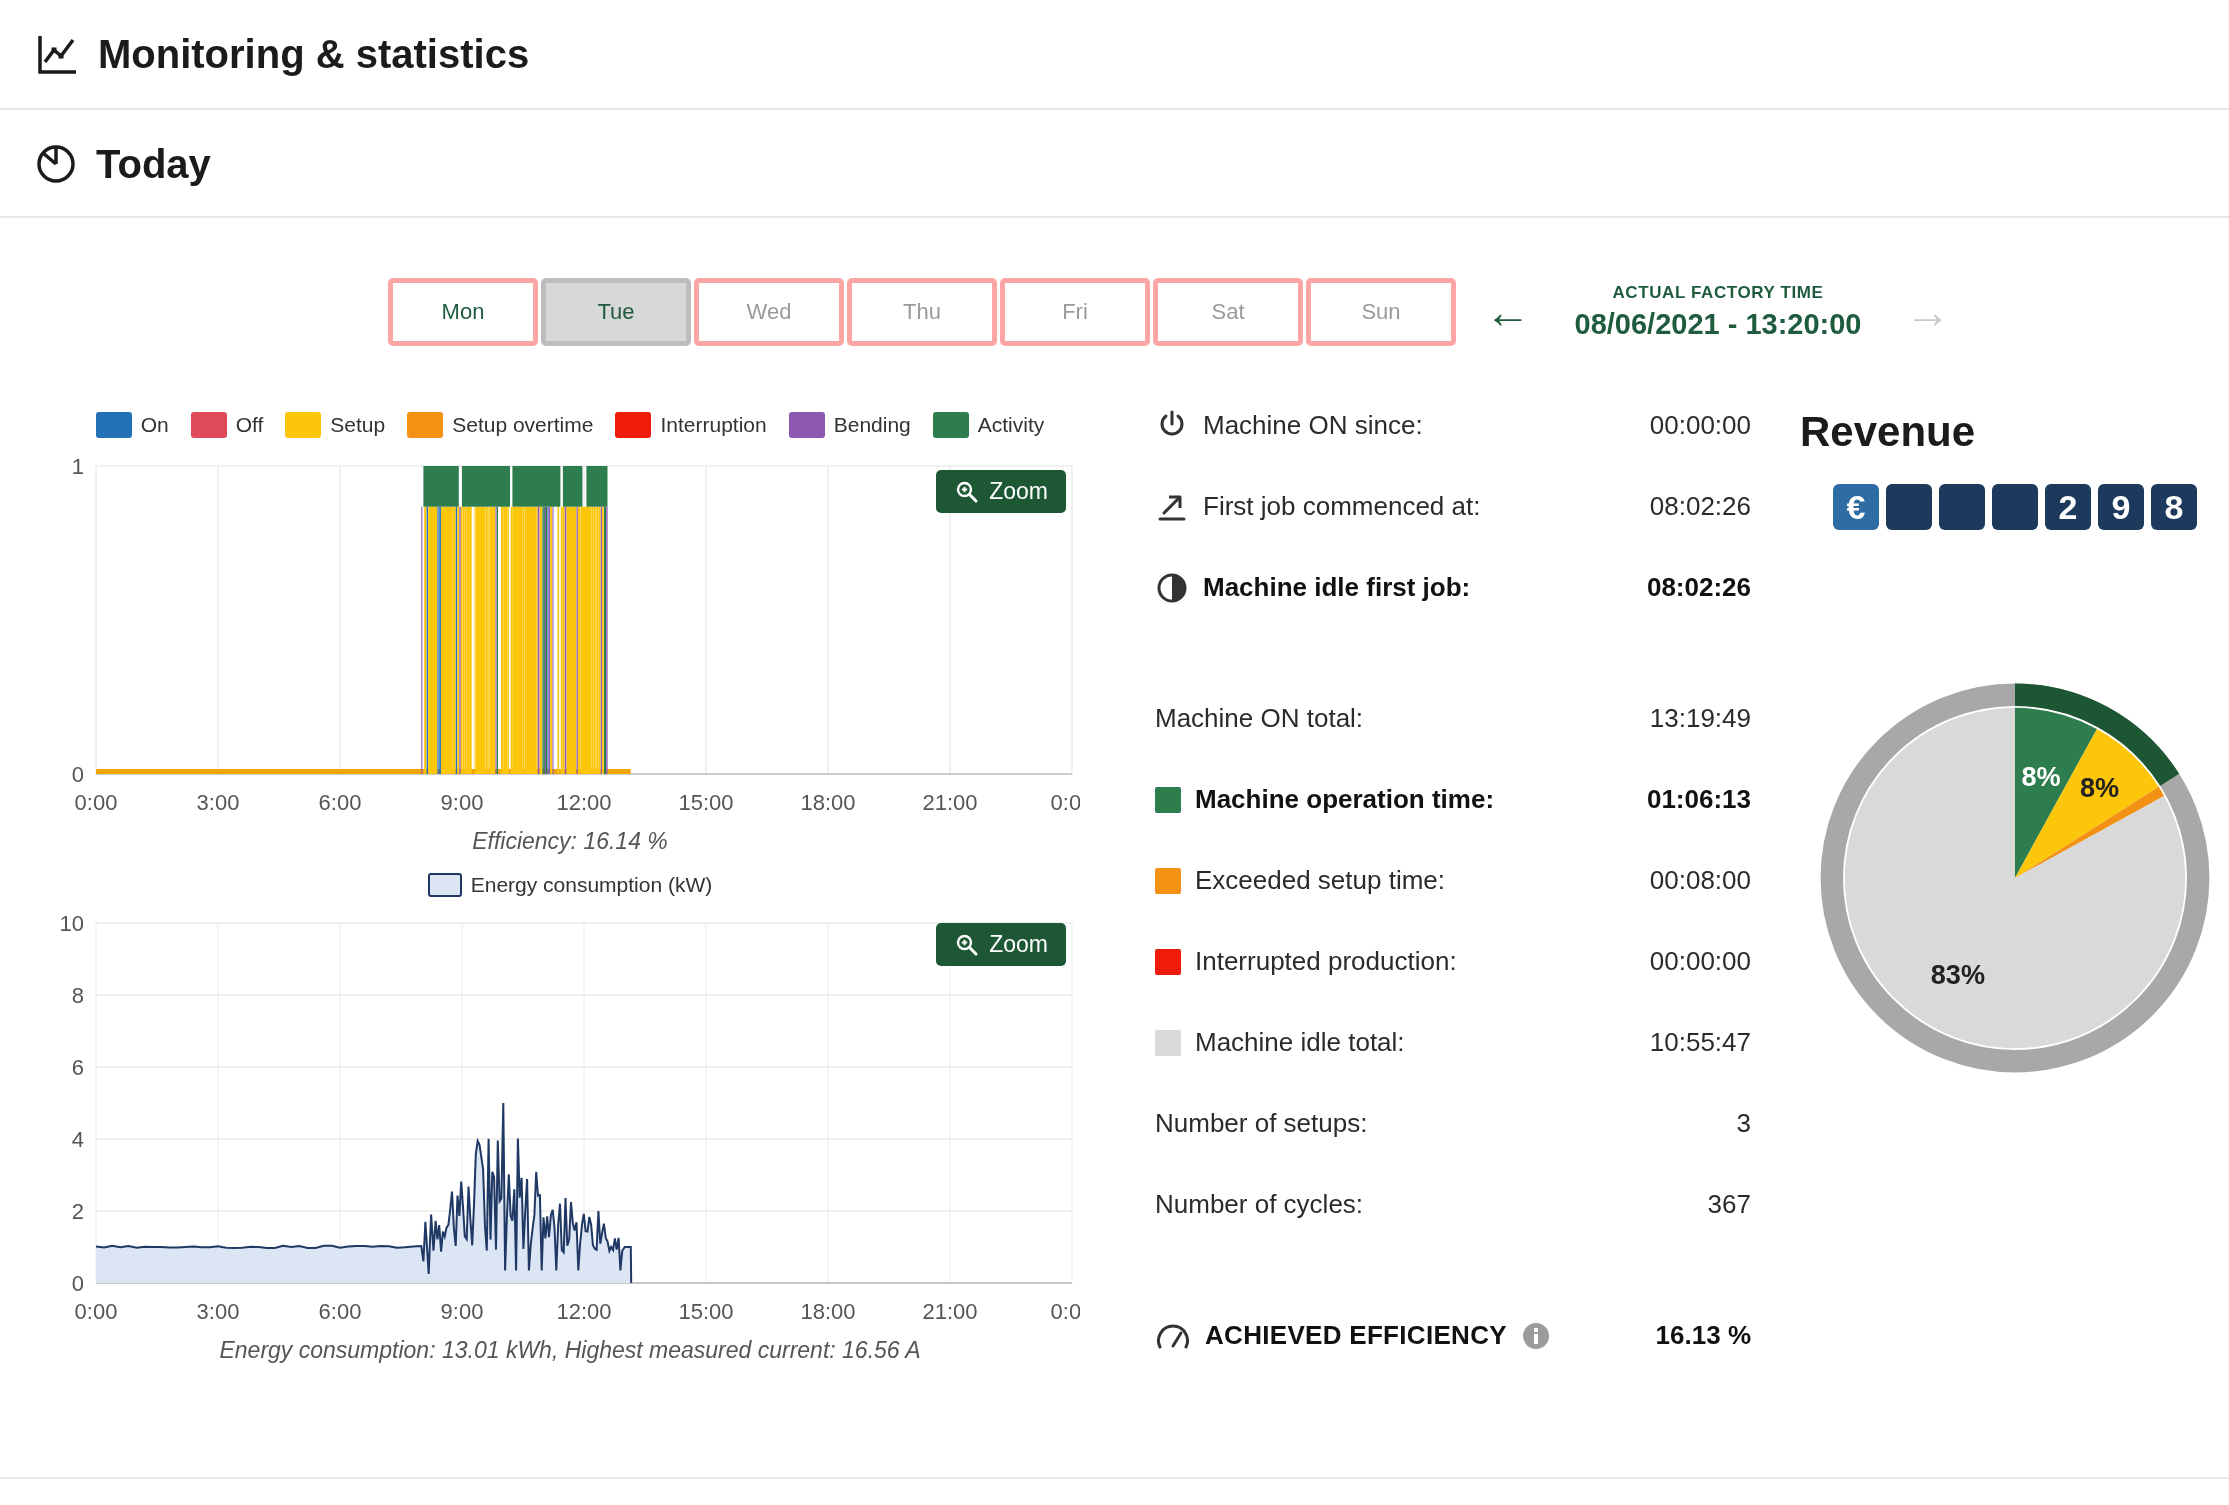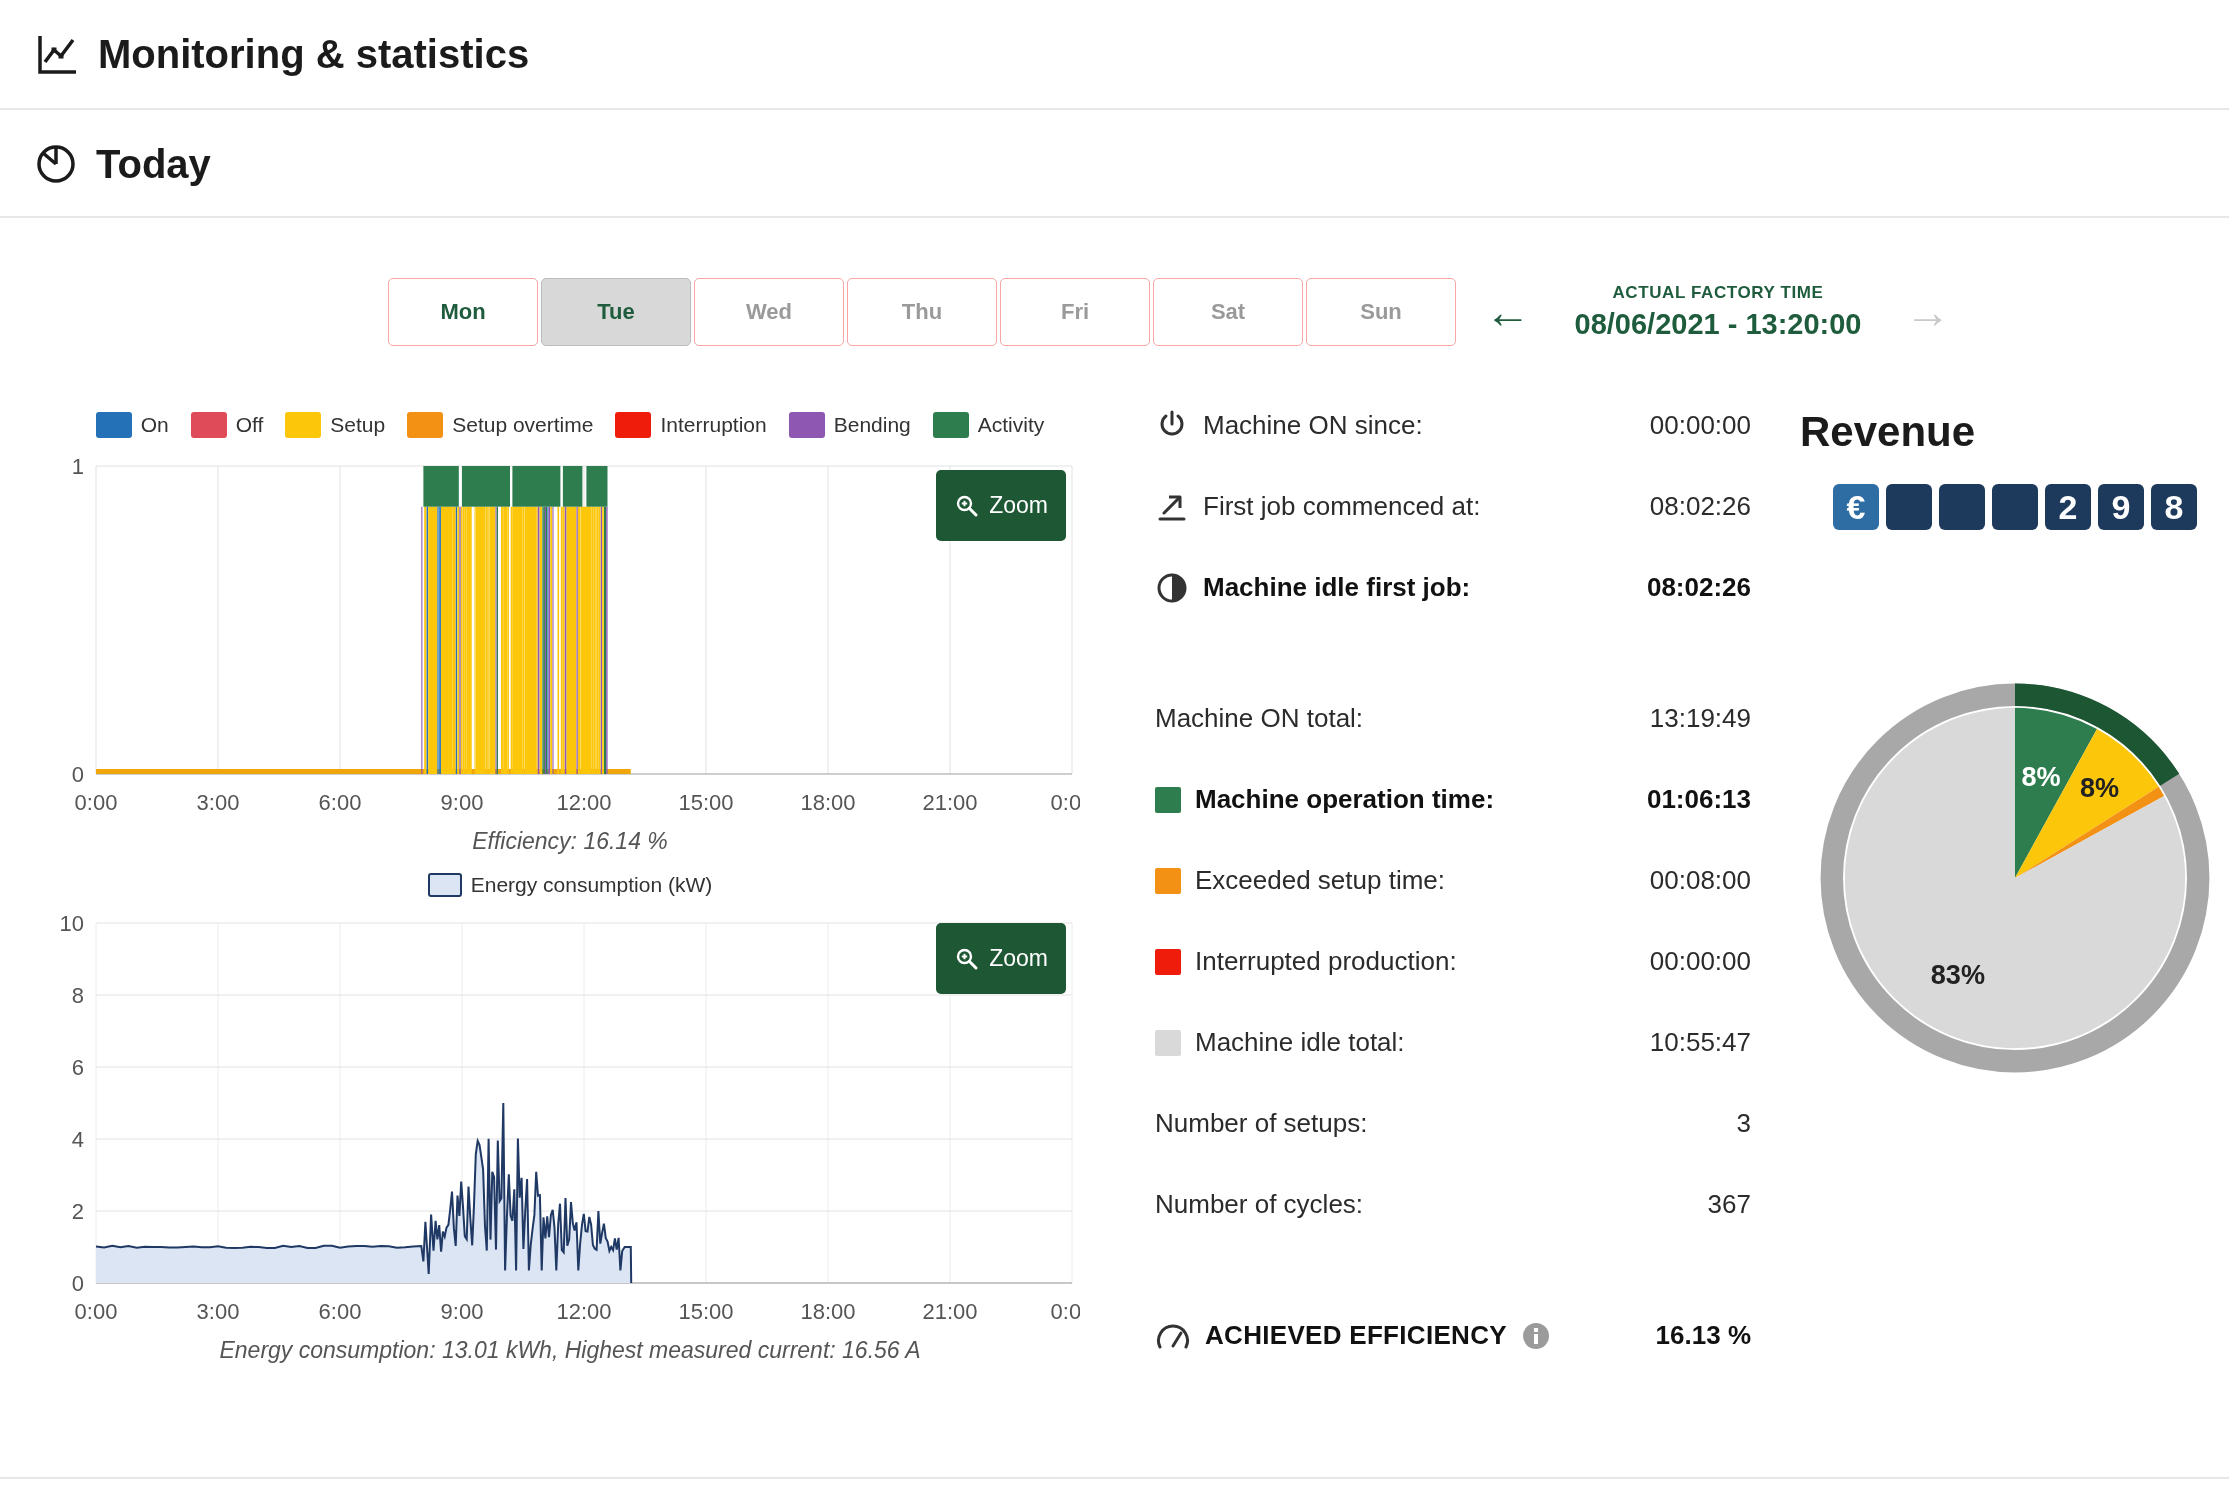--- a/index.html
+++ b/index.html
@@ -15,8 +15,8 @@
   .hicon{display:flex;align-items:center}
 
   .controls-row{position:absolute;left:388px;top:278px;display:flex;align-items:center}
-  .day-tab{width:150px;height:68px;background:#fff;border:1px solid #fca5a5;border-radius:5px;margin-right:3px;
-           font-size:22px;font-weight:bold;color:#9a9a9a;display:flex;align-items:center;justify-content:center;
+  .day-tab{width:150px;height:68px;background:#fff;border:5px solid #fca5a5;border-radius:5px;margin-right:3px;
+           font-size:22px;font-weight:normal;color:#9a9a9a;display:flex;align-items:center;justify-content:center;
            cursor:pointer;font-family:inherit}
   .day-tab.enabled{color:#1f5c3d}
   .day-tab.selected{background:#d8d8d8;border-color:#bdbdbd}

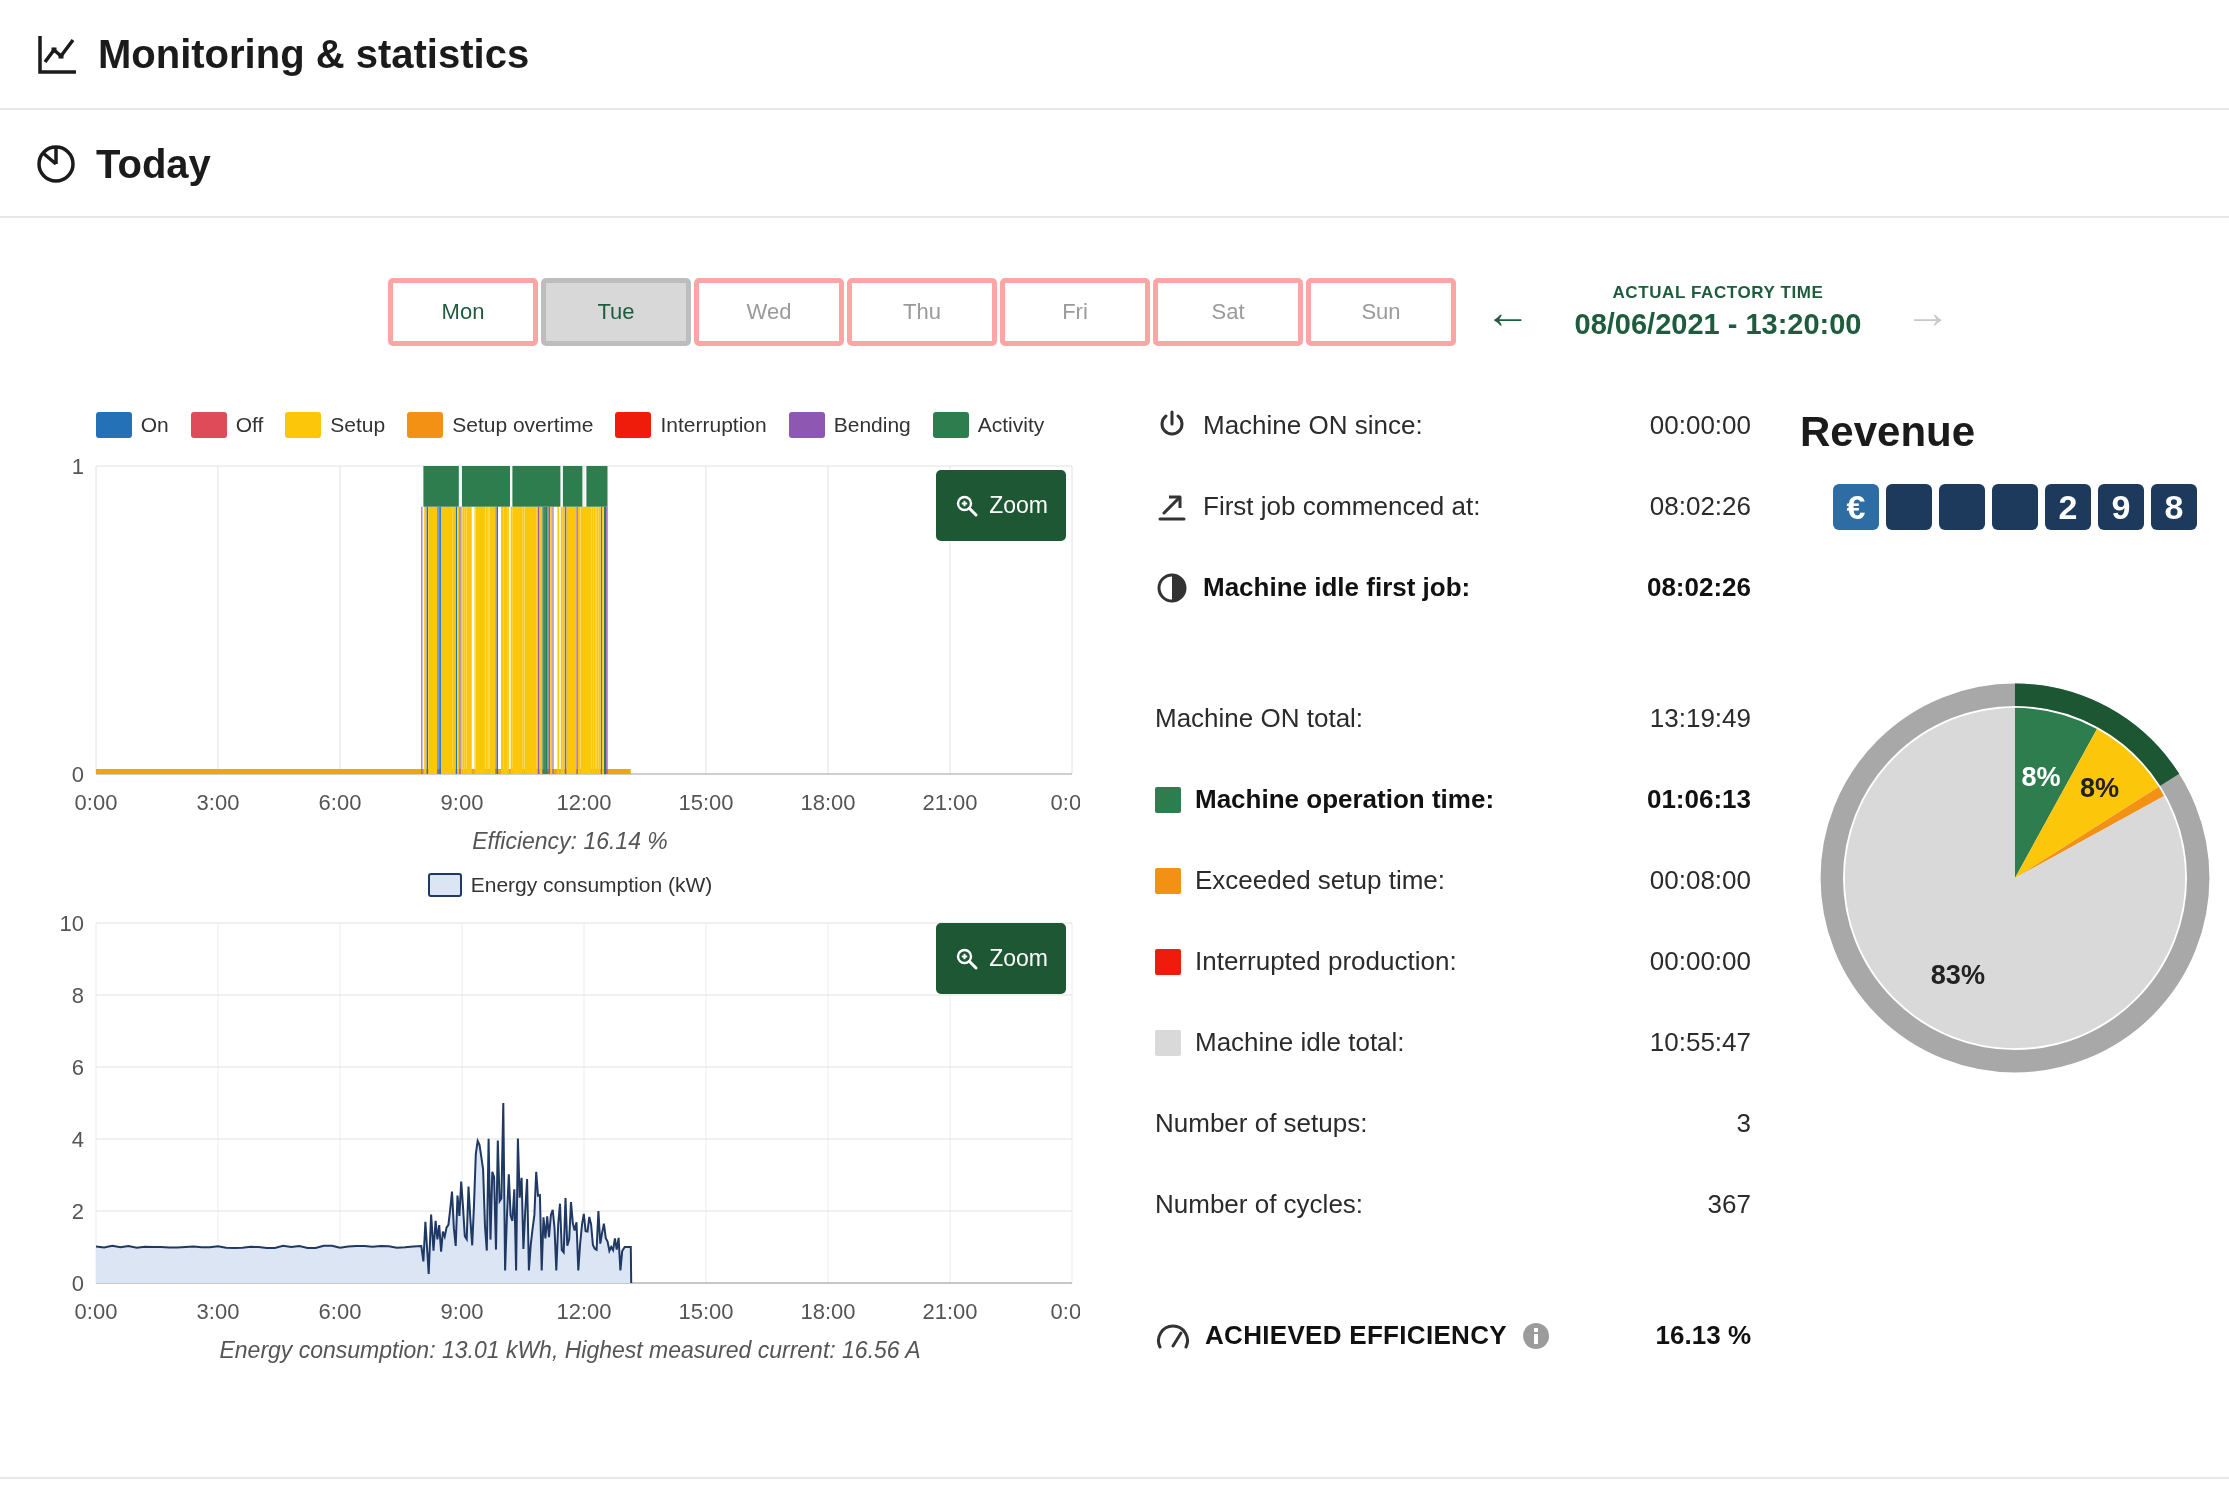--- a/index.html
+++ b/index.html
@@ -37,7 +37,7 @@
   .chart-wrap{position:relative}
   .chart-wrap svg{display:block}
   .zoom-btn{position:absolute;display:flex;align-items:center;gap:9px;background:#1d5734;color:#fff;
-            font-size:23px;padding:22px 18px;border-radius:5px;border:none;cursor:pointer;font-family:inherit}
+            font-size:23px;padding:8px 18px;border-radius:5px;border:none;cursor:pointer;font-family:inherit}
   .caption{font-style:italic;color:#555;font-size:23px;text-align:center;margin:8px 0 18px}
 
   svg text{font-family:"Liberation Sans",sans-serif}

